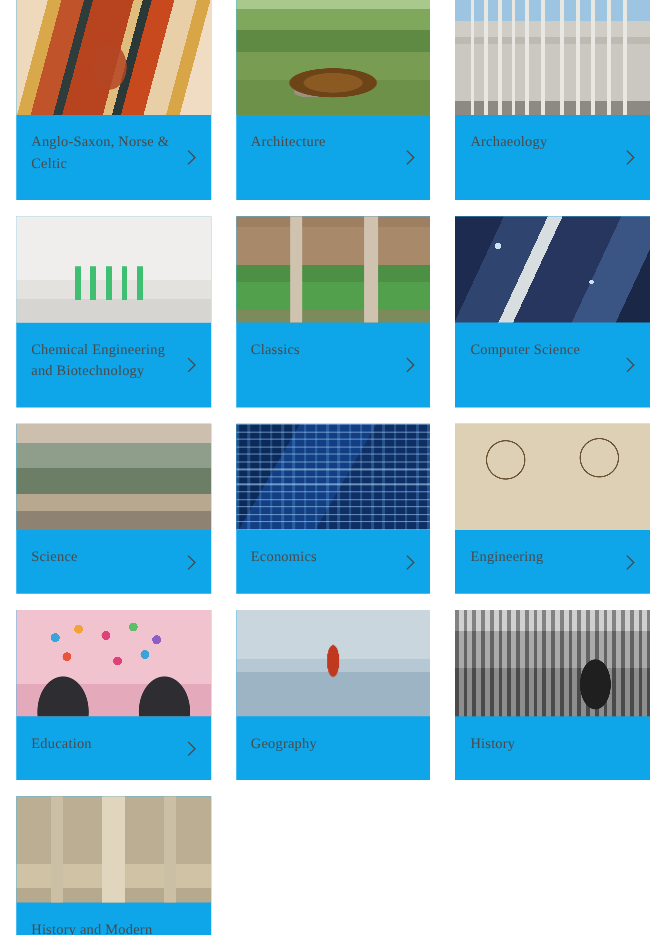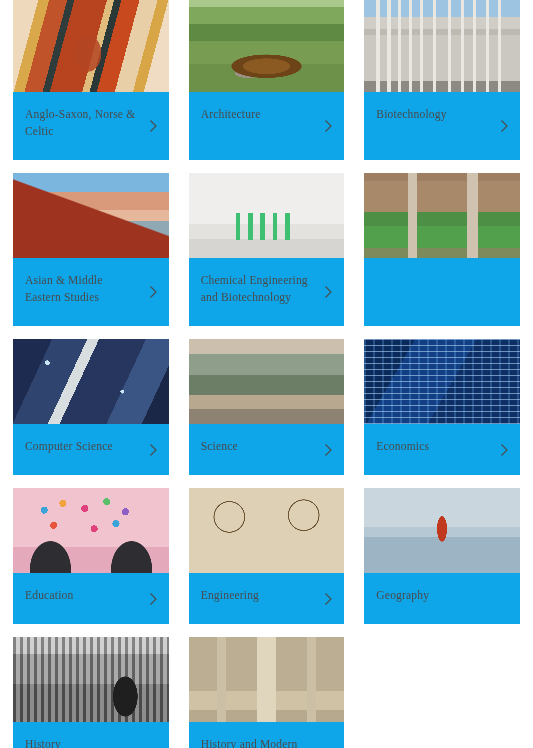--- a/index.html
+++ b/index.html
@@ -207,7 +207,7 @@
   <a class="card row1">
     <span class="thumb img-museum"></span>
     <span class="caption">
-      <span class="caption-label">Biotechnology</span>
+      <span class="caption-label">Archaeology</span>
       <span class="chevron">
         <svg viewBox="0 0 12 16" width="12" height="16" aria-hidden="true">
           <path d="M3.5 2.5 L9 8 L3.5 13.5" fill="none" stroke="currentColor" stroke-width="1.1"></path>

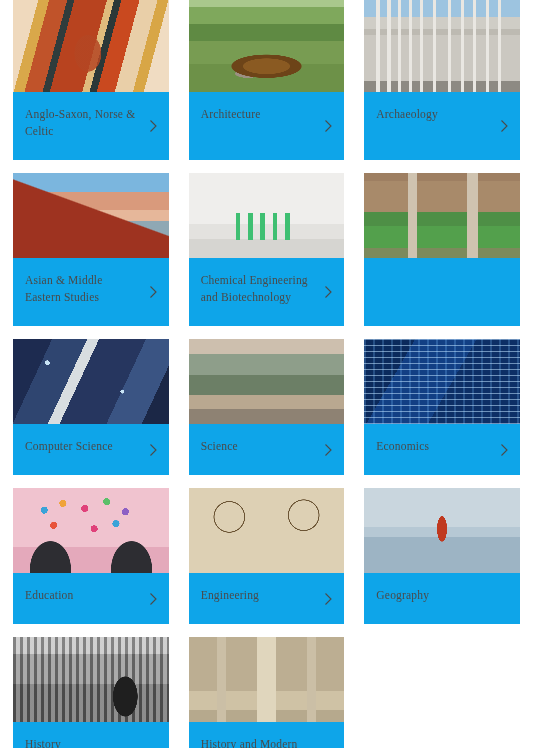--- a/index.html
+++ b/index.html
@@ -216,17 +216,6 @@
     </span>
   </a>
 
-  <a class="card">
-    <span class="thumb img-pagoda"></span>
-    <span class="caption">
-      <span class="caption-label">Asian &amp; Middle Eastern Studies</span>
-      <span class="chevron">
-        <svg viewBox="0 0 12 16" width="12" height="16" aria-hidden="true">
-          <path d="M3.5 2.5 L9 8 L3.5 13.5" fill="none" stroke="currentColor" stroke-width="1.1"></path>
-        </svg>
-      </span>
-    </span>
-  </a>
 
   <a class="card">
     <span class="thumb img-lab"></span>

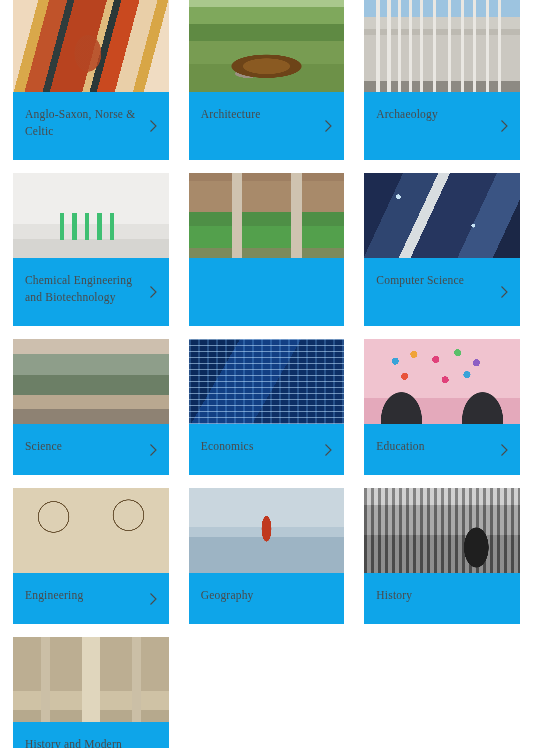--- a/index.html
+++ b/index.html
@@ -231,6 +231,14 @@
 
   <a class="card">
     <span class="thumb img-ruins"></span>
+    <span class="caption">
+      <span class="caption-label">Classics</span>
+      <span class="chevron">
+        <svg viewBox="0 0 12 16" width="12" height="16" aria-hidden="true">
+          <path d="M3.5 2.5 L9 8 L3.5 13.5" fill="none" stroke="currentColor" stroke-width="1.1"></path>
+        </svg>
+      </span>
+    </span>
   </a>
 
   <a class="card">

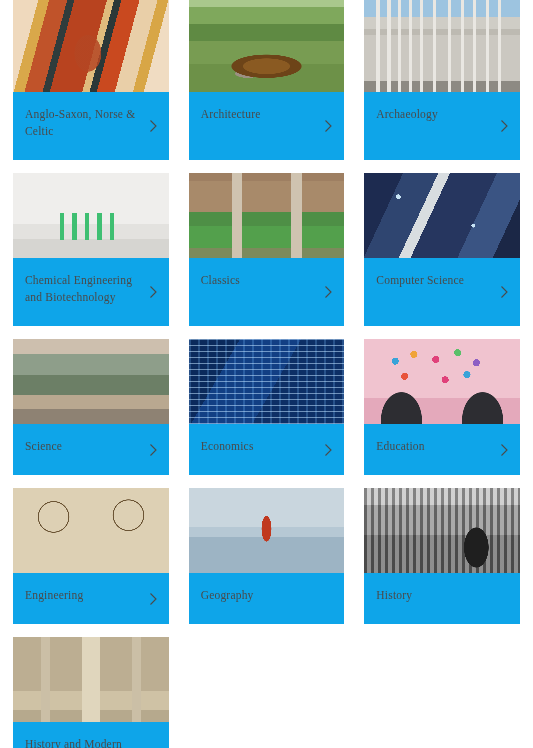--- a/index.html
+++ b/index.html
@@ -278,6 +278,18 @@
   </a>
 
   <a class="card">
+    <span class="thumb img-engineering"></span>
+    <span class="caption">
+      <span class="caption-label">Engineering</span>
+      <span class="chevron">
+        <svg viewBox="0 0 12 16" width="12" height="16" aria-hidden="true">
+          <path d="M3.5 2.5 L9 8 L3.5 13.5" fill="none" stroke="currentColor" stroke-width="1.1"></path>
+        </svg>
+      </span>
+    </span>
+  </a>
+
+  <a class="card">
     <span class="thumb img-education"></span>
     <span class="caption">
       <span class="caption-label">Education</span>
@@ -289,18 +301,6 @@
     </span>
   </a>
 
-  <a class="card">
-    <span class="thumb img-engineering"></span>
-    <span class="caption">
-      <span class="caption-label">Engineering</span>
-      <span class="chevron">
-        <svg viewBox="0 0 12 16" width="12" height="16" aria-hidden="true">
-          <path d="M3.5 2.5 L9 8 L3.5 13.5" fill="none" stroke="currentColor" stroke-width="1.1"></path>
-        </svg>
-      </span>
-    </span>
-  </a>
-
 
   <a class="card">
     <span class="thumb img-arctic"></span>

